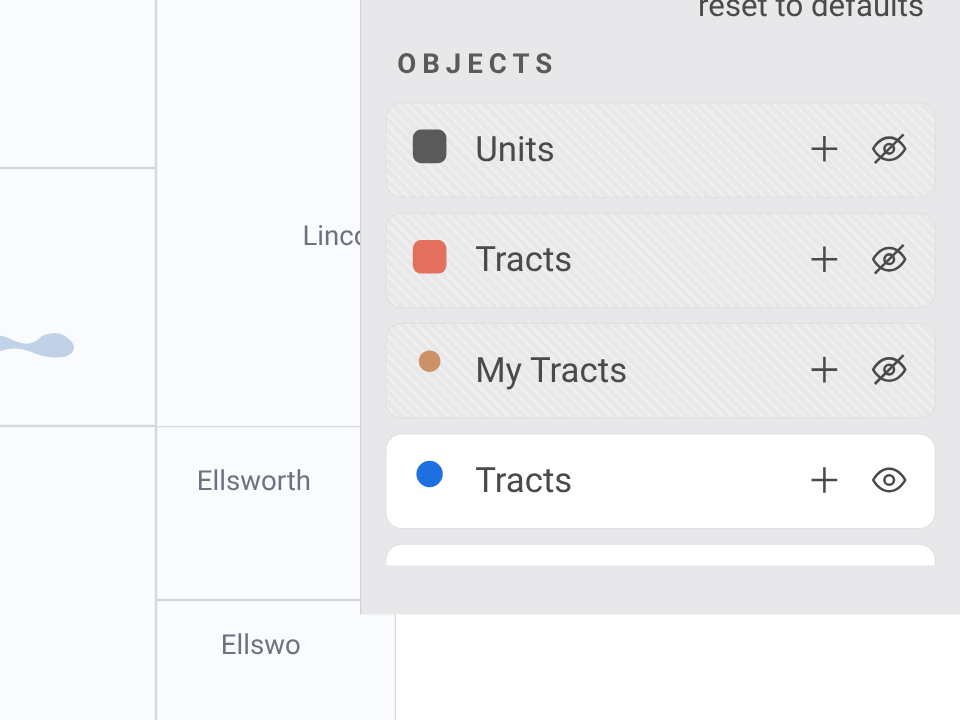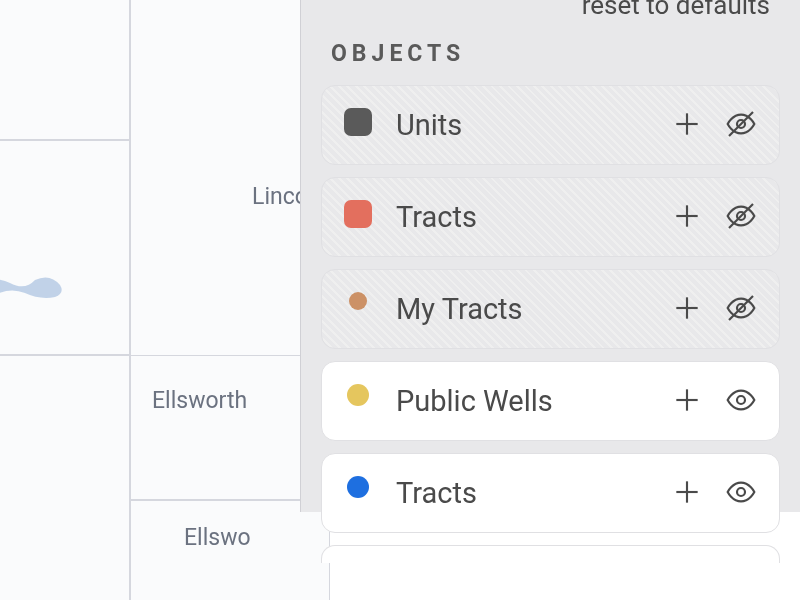--- a/index.html
+++ b/index.html
@@ -88,7 +88,7 @@
 
     .map-label-ellsworth-1 {
       top: 387px;
-      left: 152px;
+      left: 164px;
     }
 
     .map-label-ellsworth-2 {

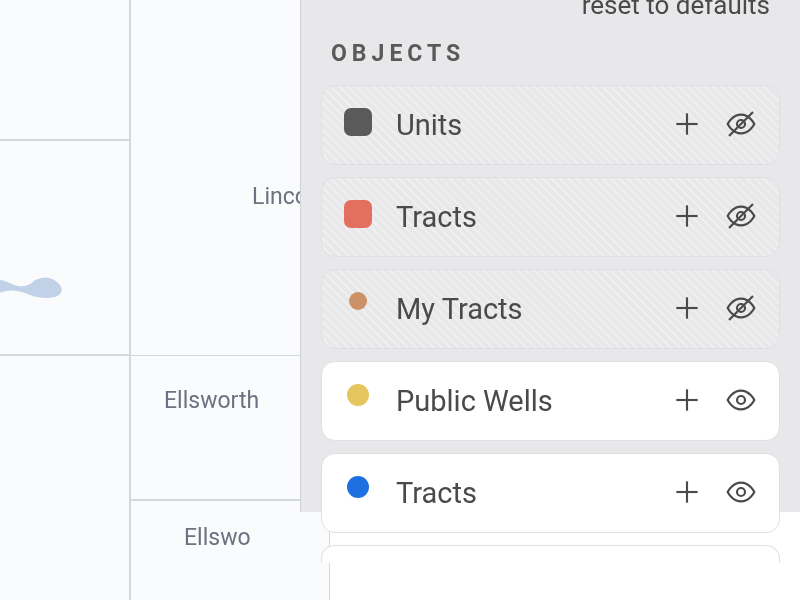--- a/index.html
+++ b/index.html
@@ -308,24 +308,6 @@
     </div>
   </div>
 
-  <div class="layer-item visible">
-    <div class="swatch swatch-dot-lg" style="background:#e5c65e"></div>
-    <div class="layer-label">Public Wells</div>
-    <div class="layer-actions">
-      <div class="icon-btn">
-        <svg viewBox="0 0 24 24" fill="none" stroke="currentColor" stroke-width="1.6">
-          <line x1="12" y1="4" x2="12" y2="20"></line>
-          <line x1="4" y1="12" x2="20" y2="12"></line>
-        </svg>
-      </div>
-      <div class="icon-btn">
-        <svg viewBox="0 0 24 24" fill="none" stroke="currentColor" stroke-width="1.6">
-          <path d="M2 12s3.5-7 10-7 10 7 10 7-3.5 7-10 7-10-7-10-7z"></path>
-          <circle cx="12" cy="12" r="3"></circle>
-        </svg>
-      </div>
-    </div>
-  </div>
 
   <div class="layer-item visible">
     <div class="swatch swatch-dot-lg" style="background:#1e6fe0"></div>

